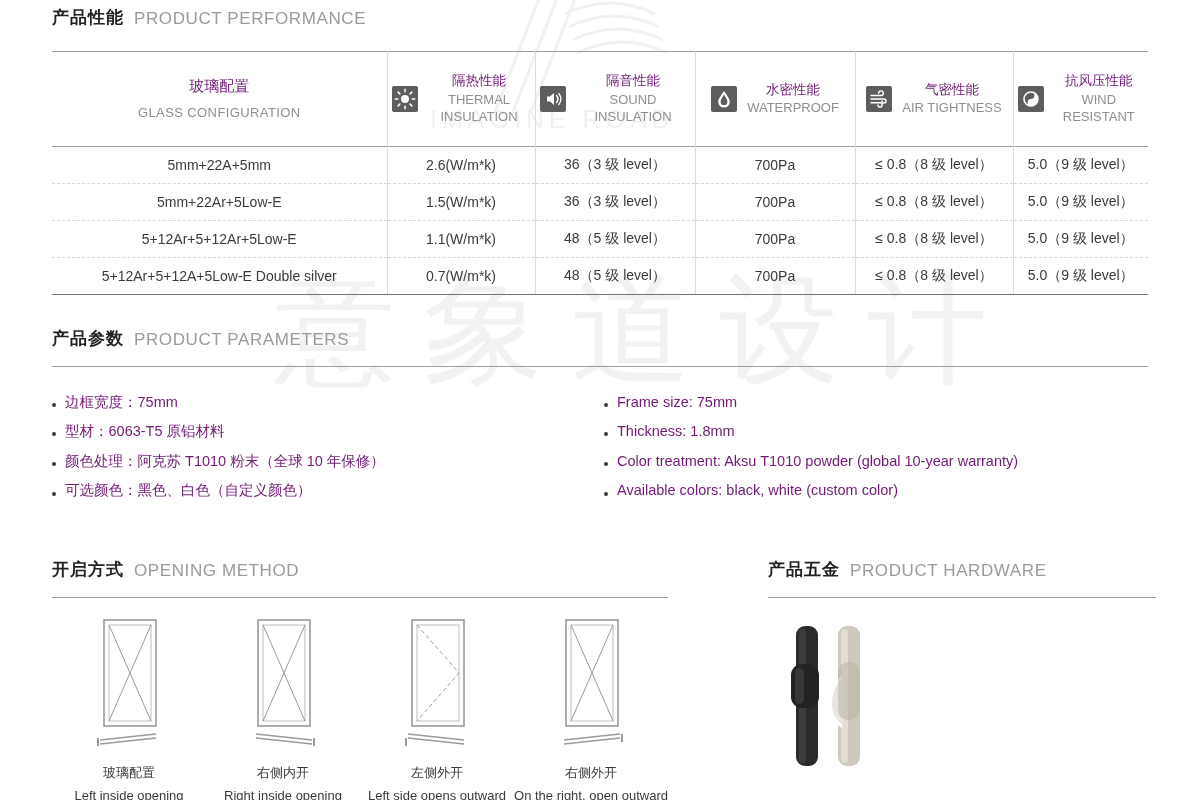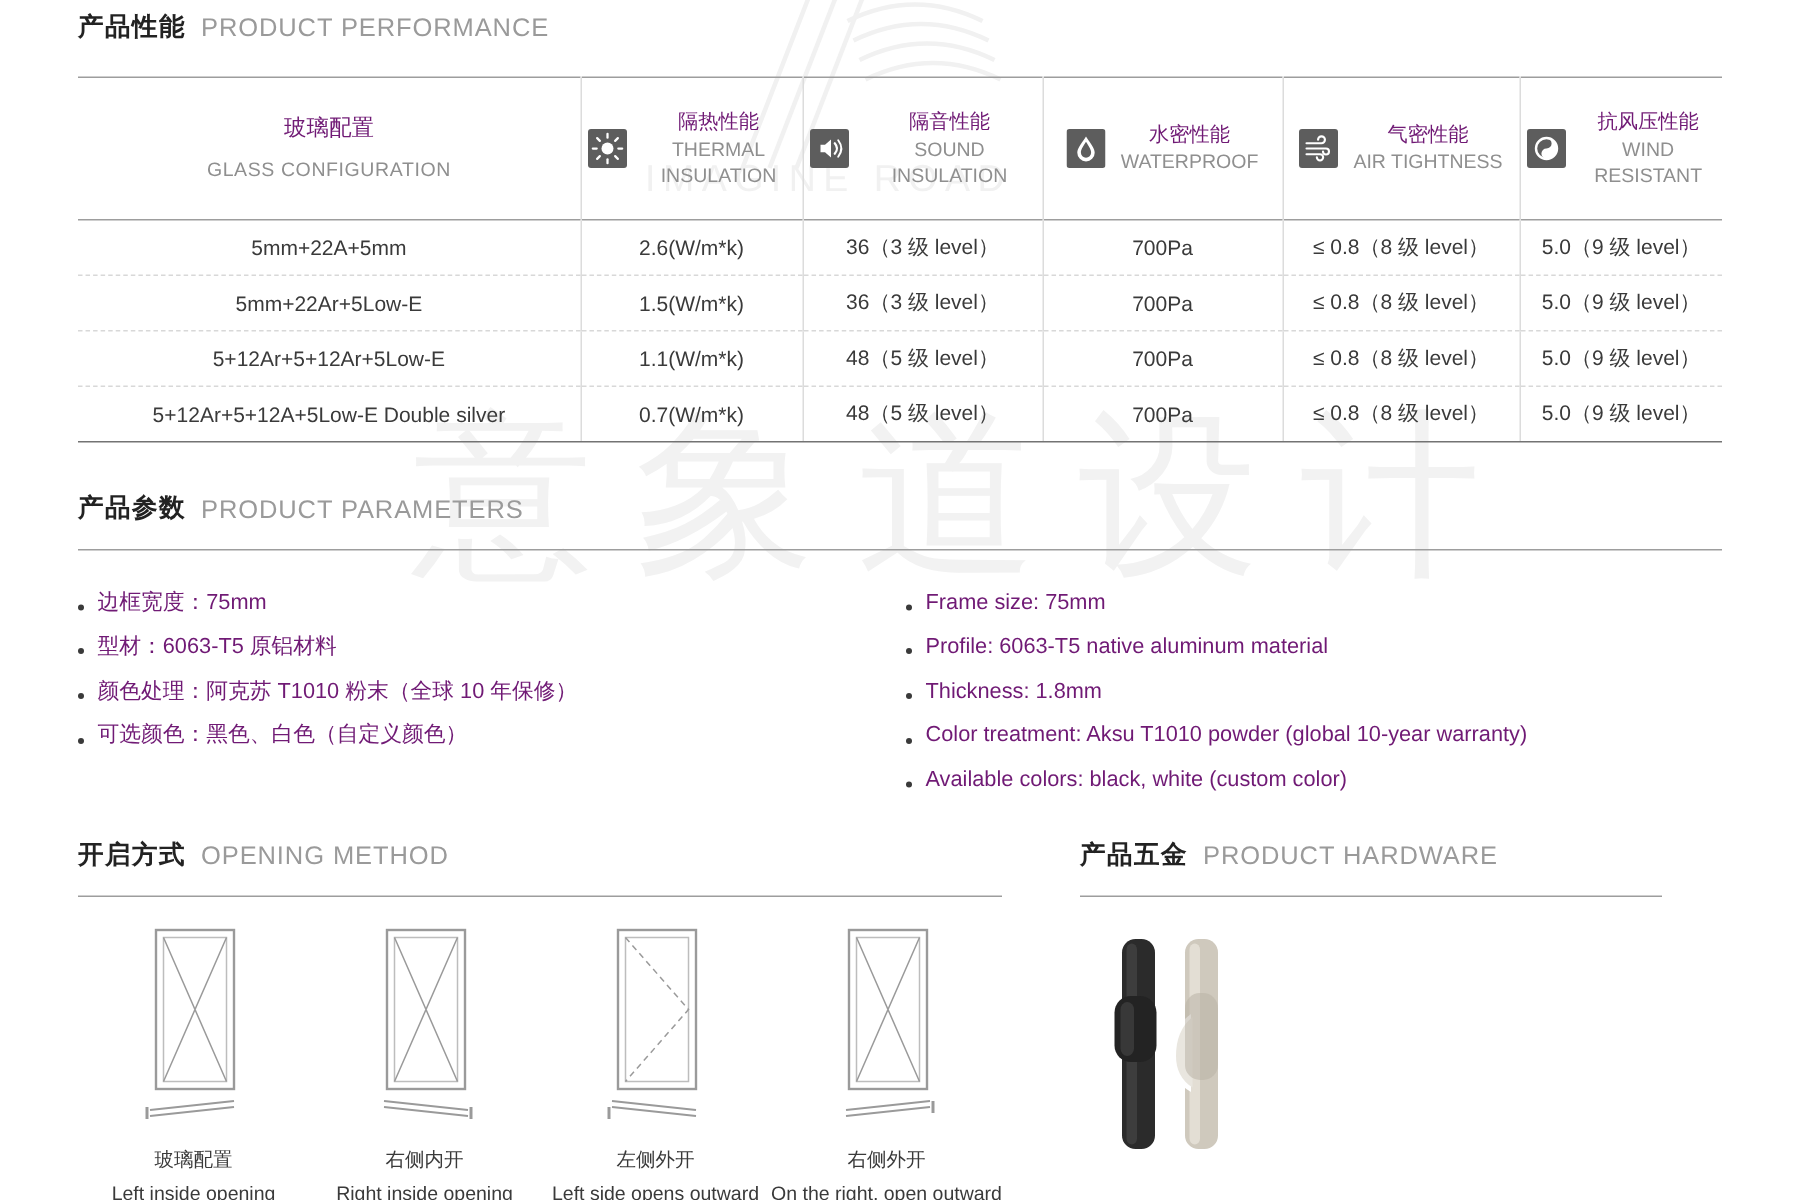--- a/index.html
+++ b/index.html
@@ -376,10 +376,6 @@
           </div>
           <div class="param-item">
             <span class="dot"></span>
-            <span>Profile: 6063-T5 native aluminum material</span>
-          </div>
-          <div class="param-item">
-            <span class="dot"></span>
             <span>Thickness: 1.8mm</span>
           </div>
           <div class="param-item">

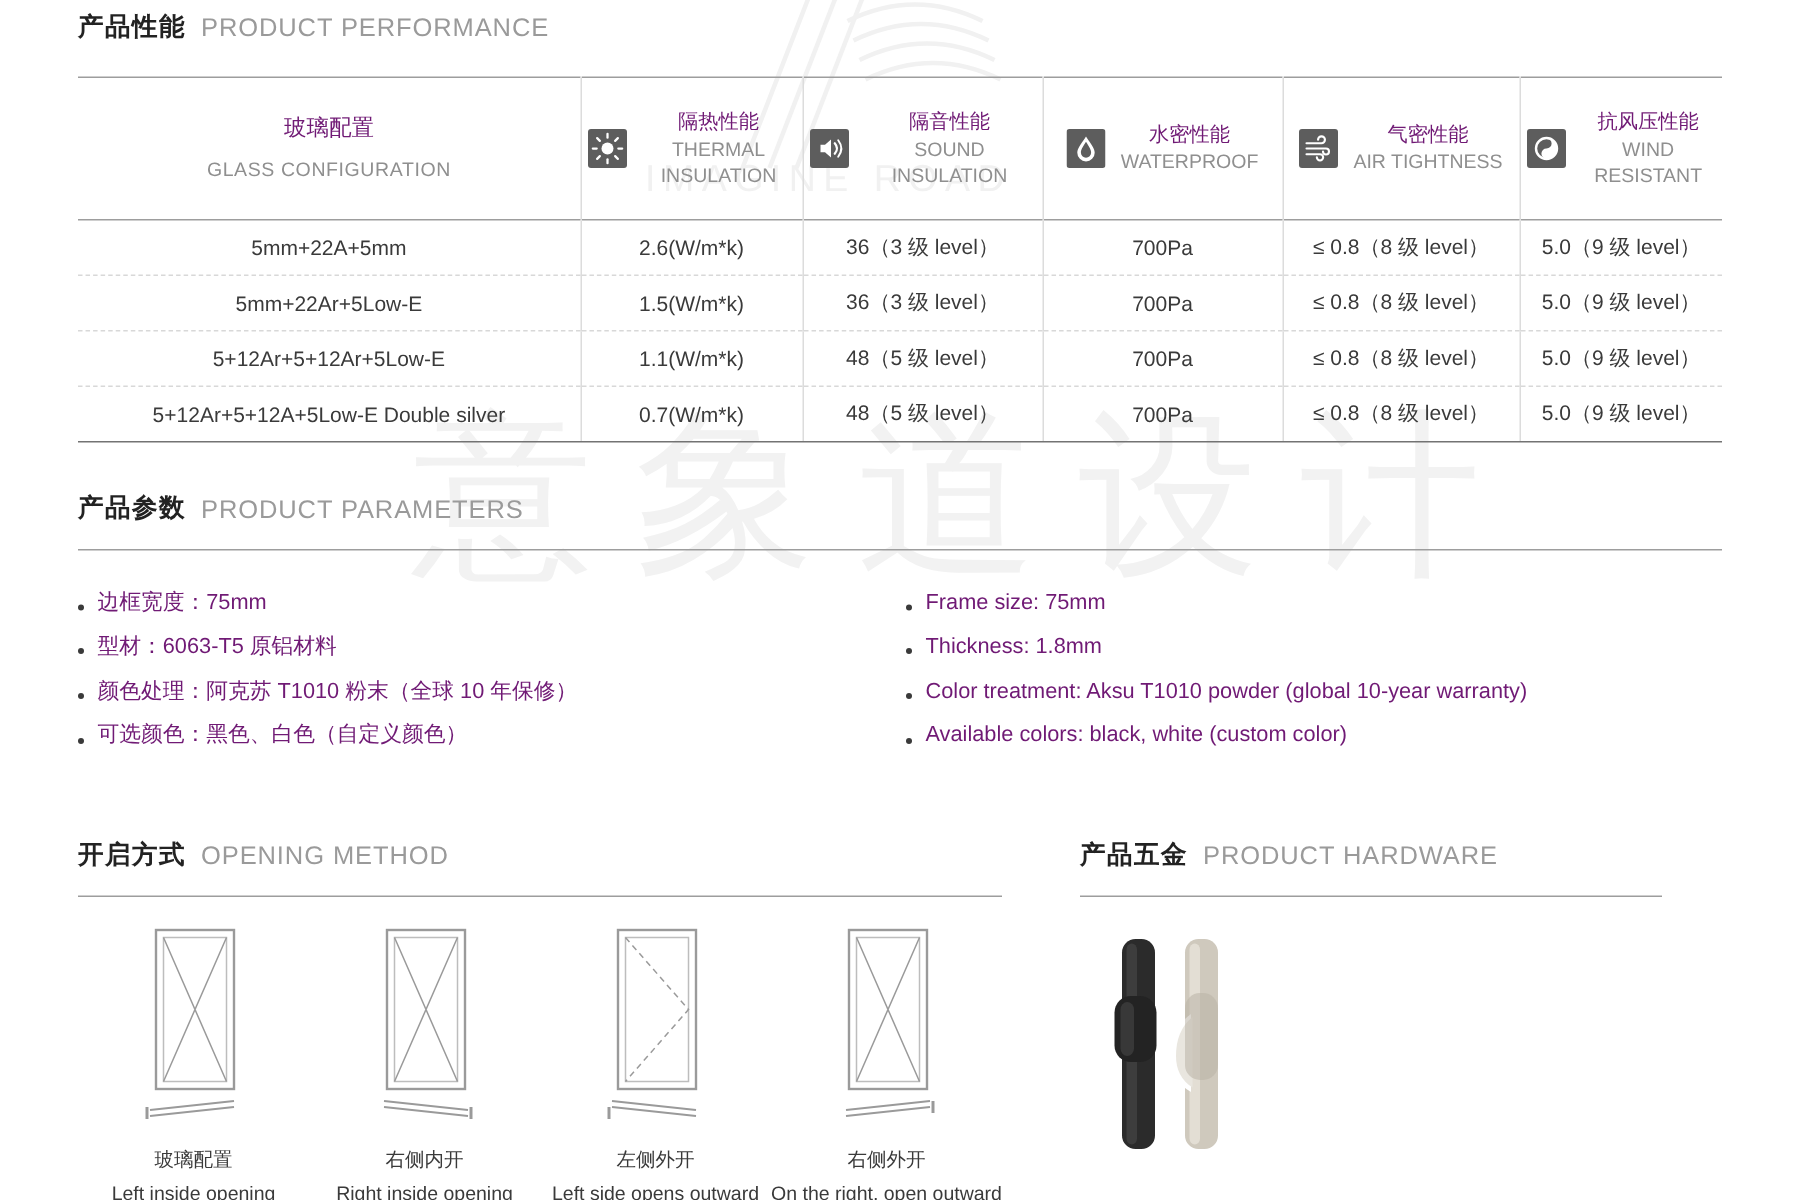--- a/index.html
+++ b/index.html
@@ -165,7 +165,7 @@
   .open-en { font-size: 13px; color: #3a3a3a; margin-top: 6px; }
 
   
-  .hw-wrap { position: absolute; left: 720px; top: 558px; width: 388px; }
+  .hw-wrap { position: absolute; left: 768px; top: 558px; width: 388px; }
   .hw-rule { height: 1px; background: #9d9d9d; margin-top: 16px; width: 388px; }
   .hw-img { margin-top: 18px; margin-left: 14px; }
 </style>

